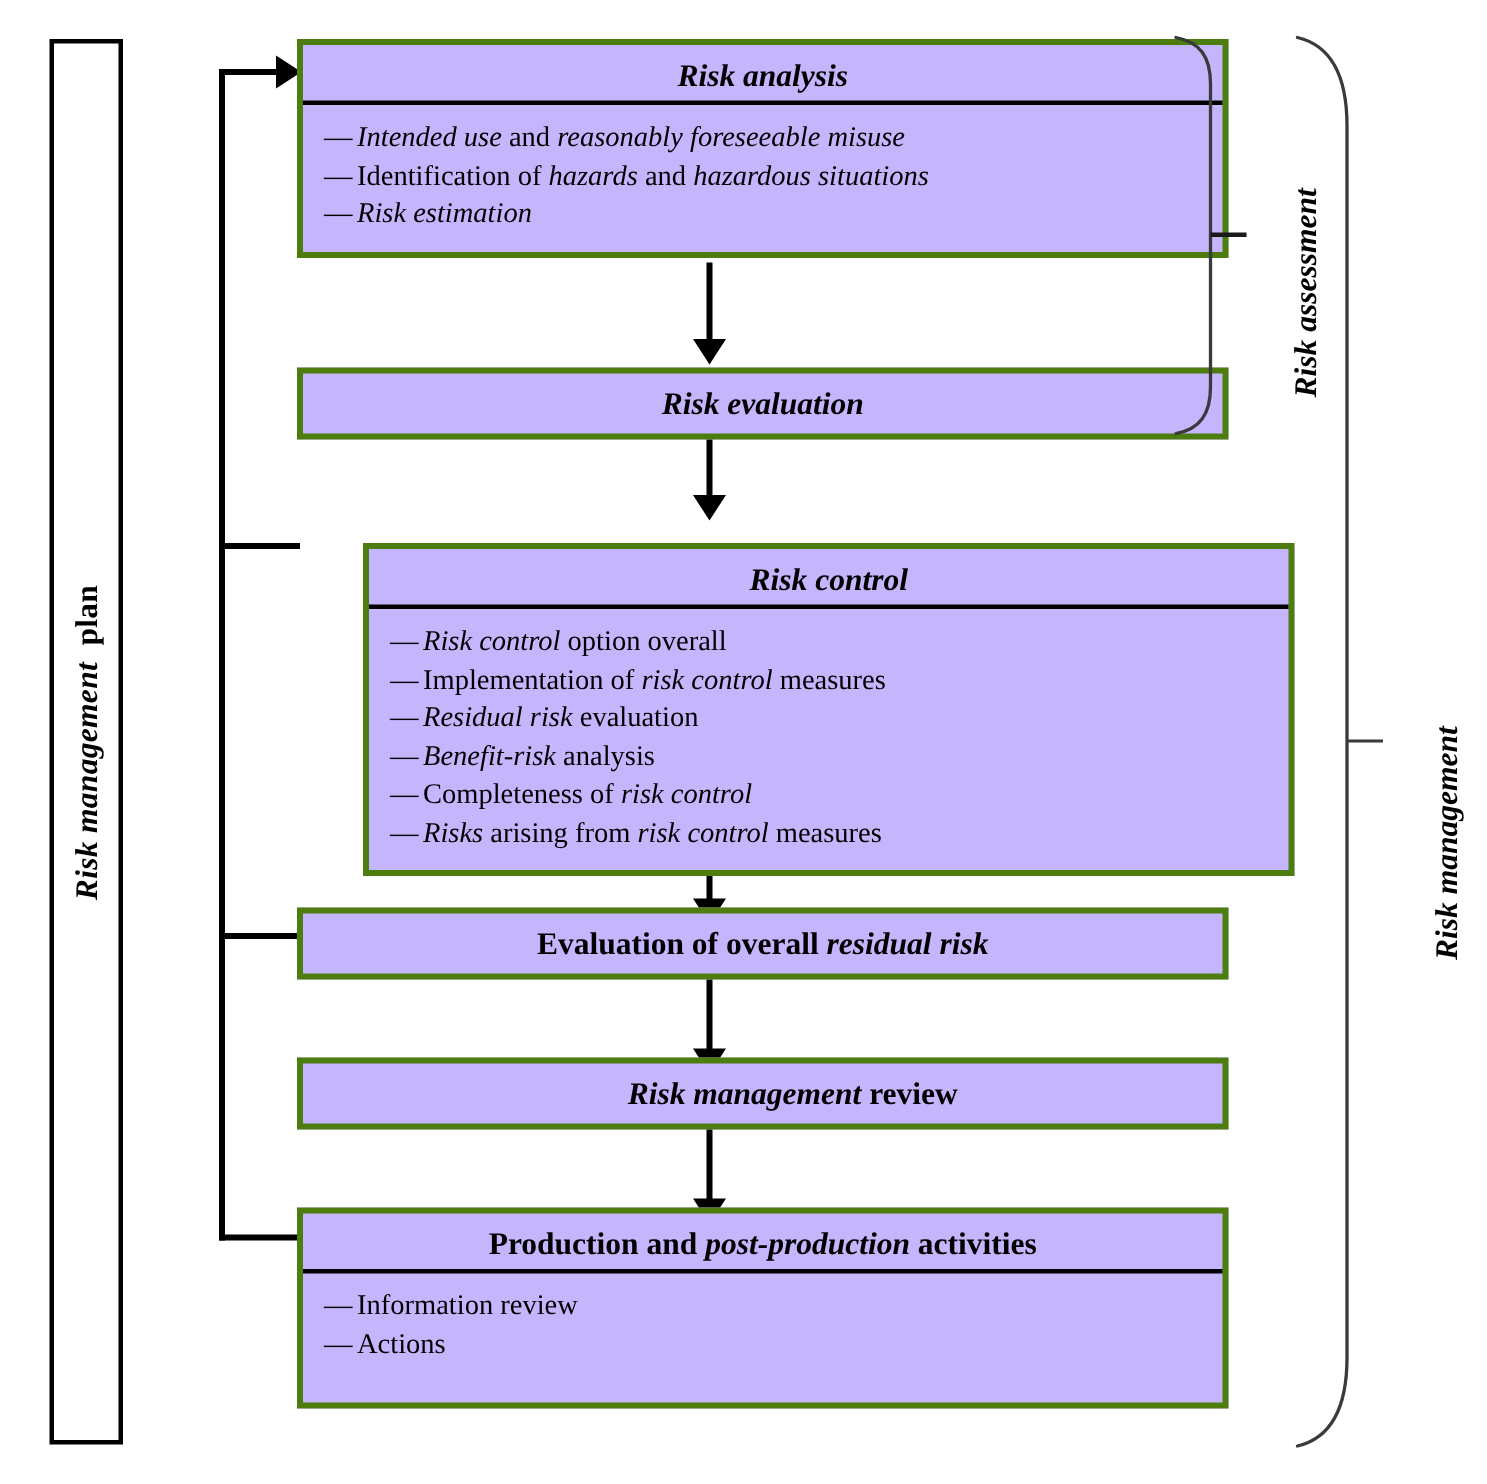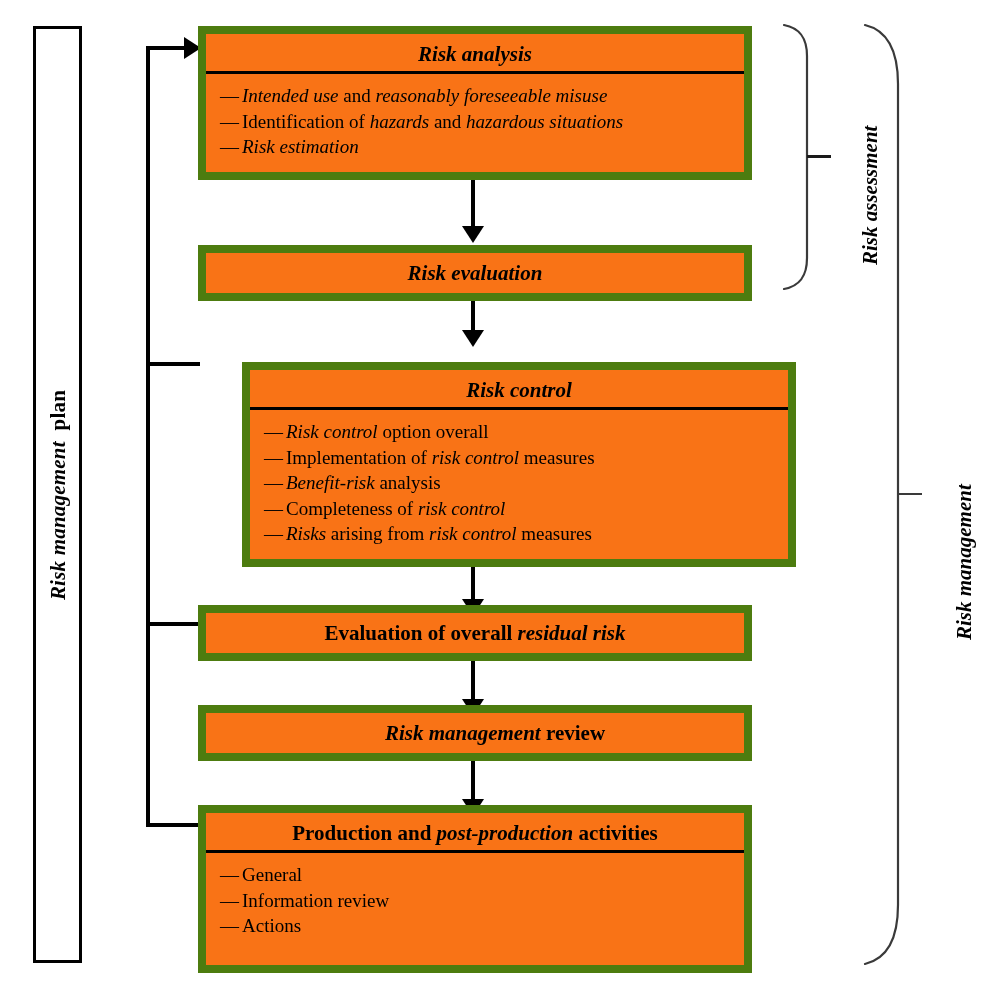--- a/index.html
+++ b/index.html
@@ -17,8 +17,8 @@
   .n{font-style:normal;}
 
   
-  .box{position:absolute;left:198px;width:554px;box-sizing:border-box;
-       border:8px solid #4d7c0f;background:#f97316;}
+  .box{position:absolute;left:198px;width:621px;box-sizing:border-box;
+       border:4px solid #4d7c0f;background:#c4b5fd;}
   .box-head{height:40px;line-height:40px;text-align:center;
             font-size:21px;font-weight:bold;box-sizing:border-box;}
   .box-head.with-body{border-bottom:3px solid #000;}

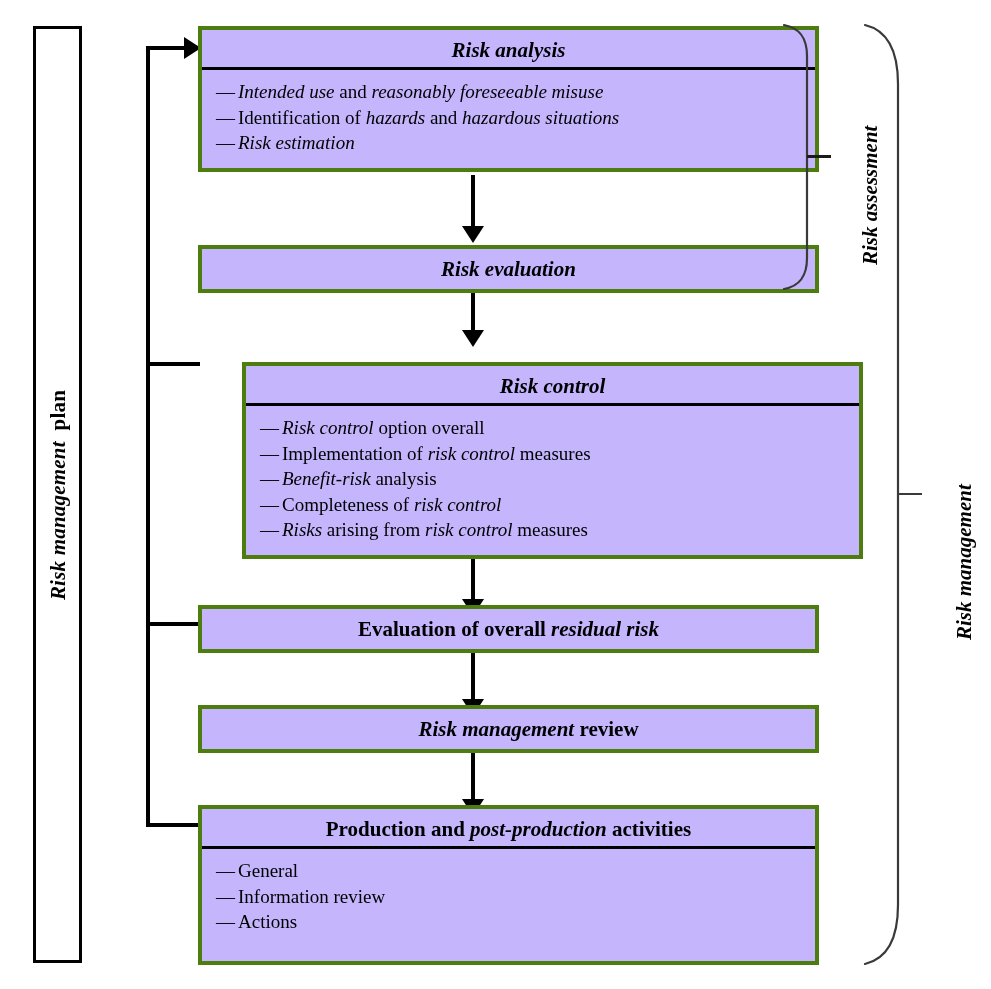--- a/index.html
+++ b/index.html
@@ -101,6 +101,7 @@
     <div class="box-body" id="items-2">
         <div class="bullet"><span class="dash">—</span><span class="i">Risk control</span><span class="n"> option overall</span></div>
         <div class="bullet"><span class="dash">—</span><span class="n">Implementation of </span><span class="i">risk control</span><span class="n"> measures</span></div>
+        <div class="bullet"><span class="dash">—</span><span class="i">Residual risk</span><span class="n"> evaluation</span></div>
         <div class="bullet"><span class="dash">—</span><span class="i">Benefit-risk</span><span class="n"> analysis</span></div>
         <div class="bullet"><span class="dash">—</span><span class="n">Completeness of </span><span class="i">risk control</span></div>
         <div class="bullet"><span class="dash">—</span><span class="i">Risks</span><span class="n"> arising from </span><span class="i">risk control</span><span class="n"> measures</span></div>

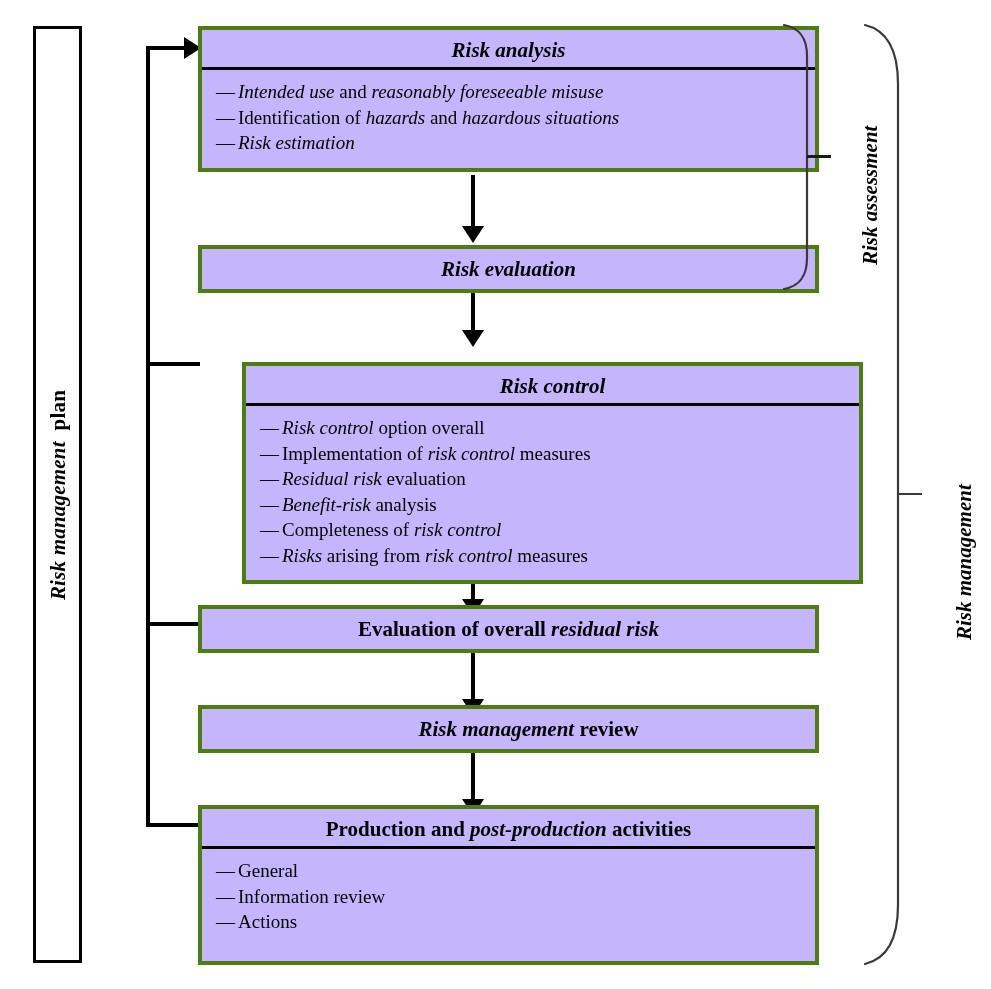--- a/index.html
+++ b/index.html
@@ -125,7 +125,6 @@
       <span>Production and </span><span class="i">post-production</span><span> activities</span>
     </div>
     <div class="box-body" id="items-5" style="padding-bottom:26px;">
-        <div class="bullet"><span class="dash">—</span><span class="n">General</span></div>
         <div class="bullet"><span class="dash">—</span><span class="n">Information review</span></div>
         <div class="bullet"><span class="dash">—</span><span class="n">Actions</span></div>
       </div>

